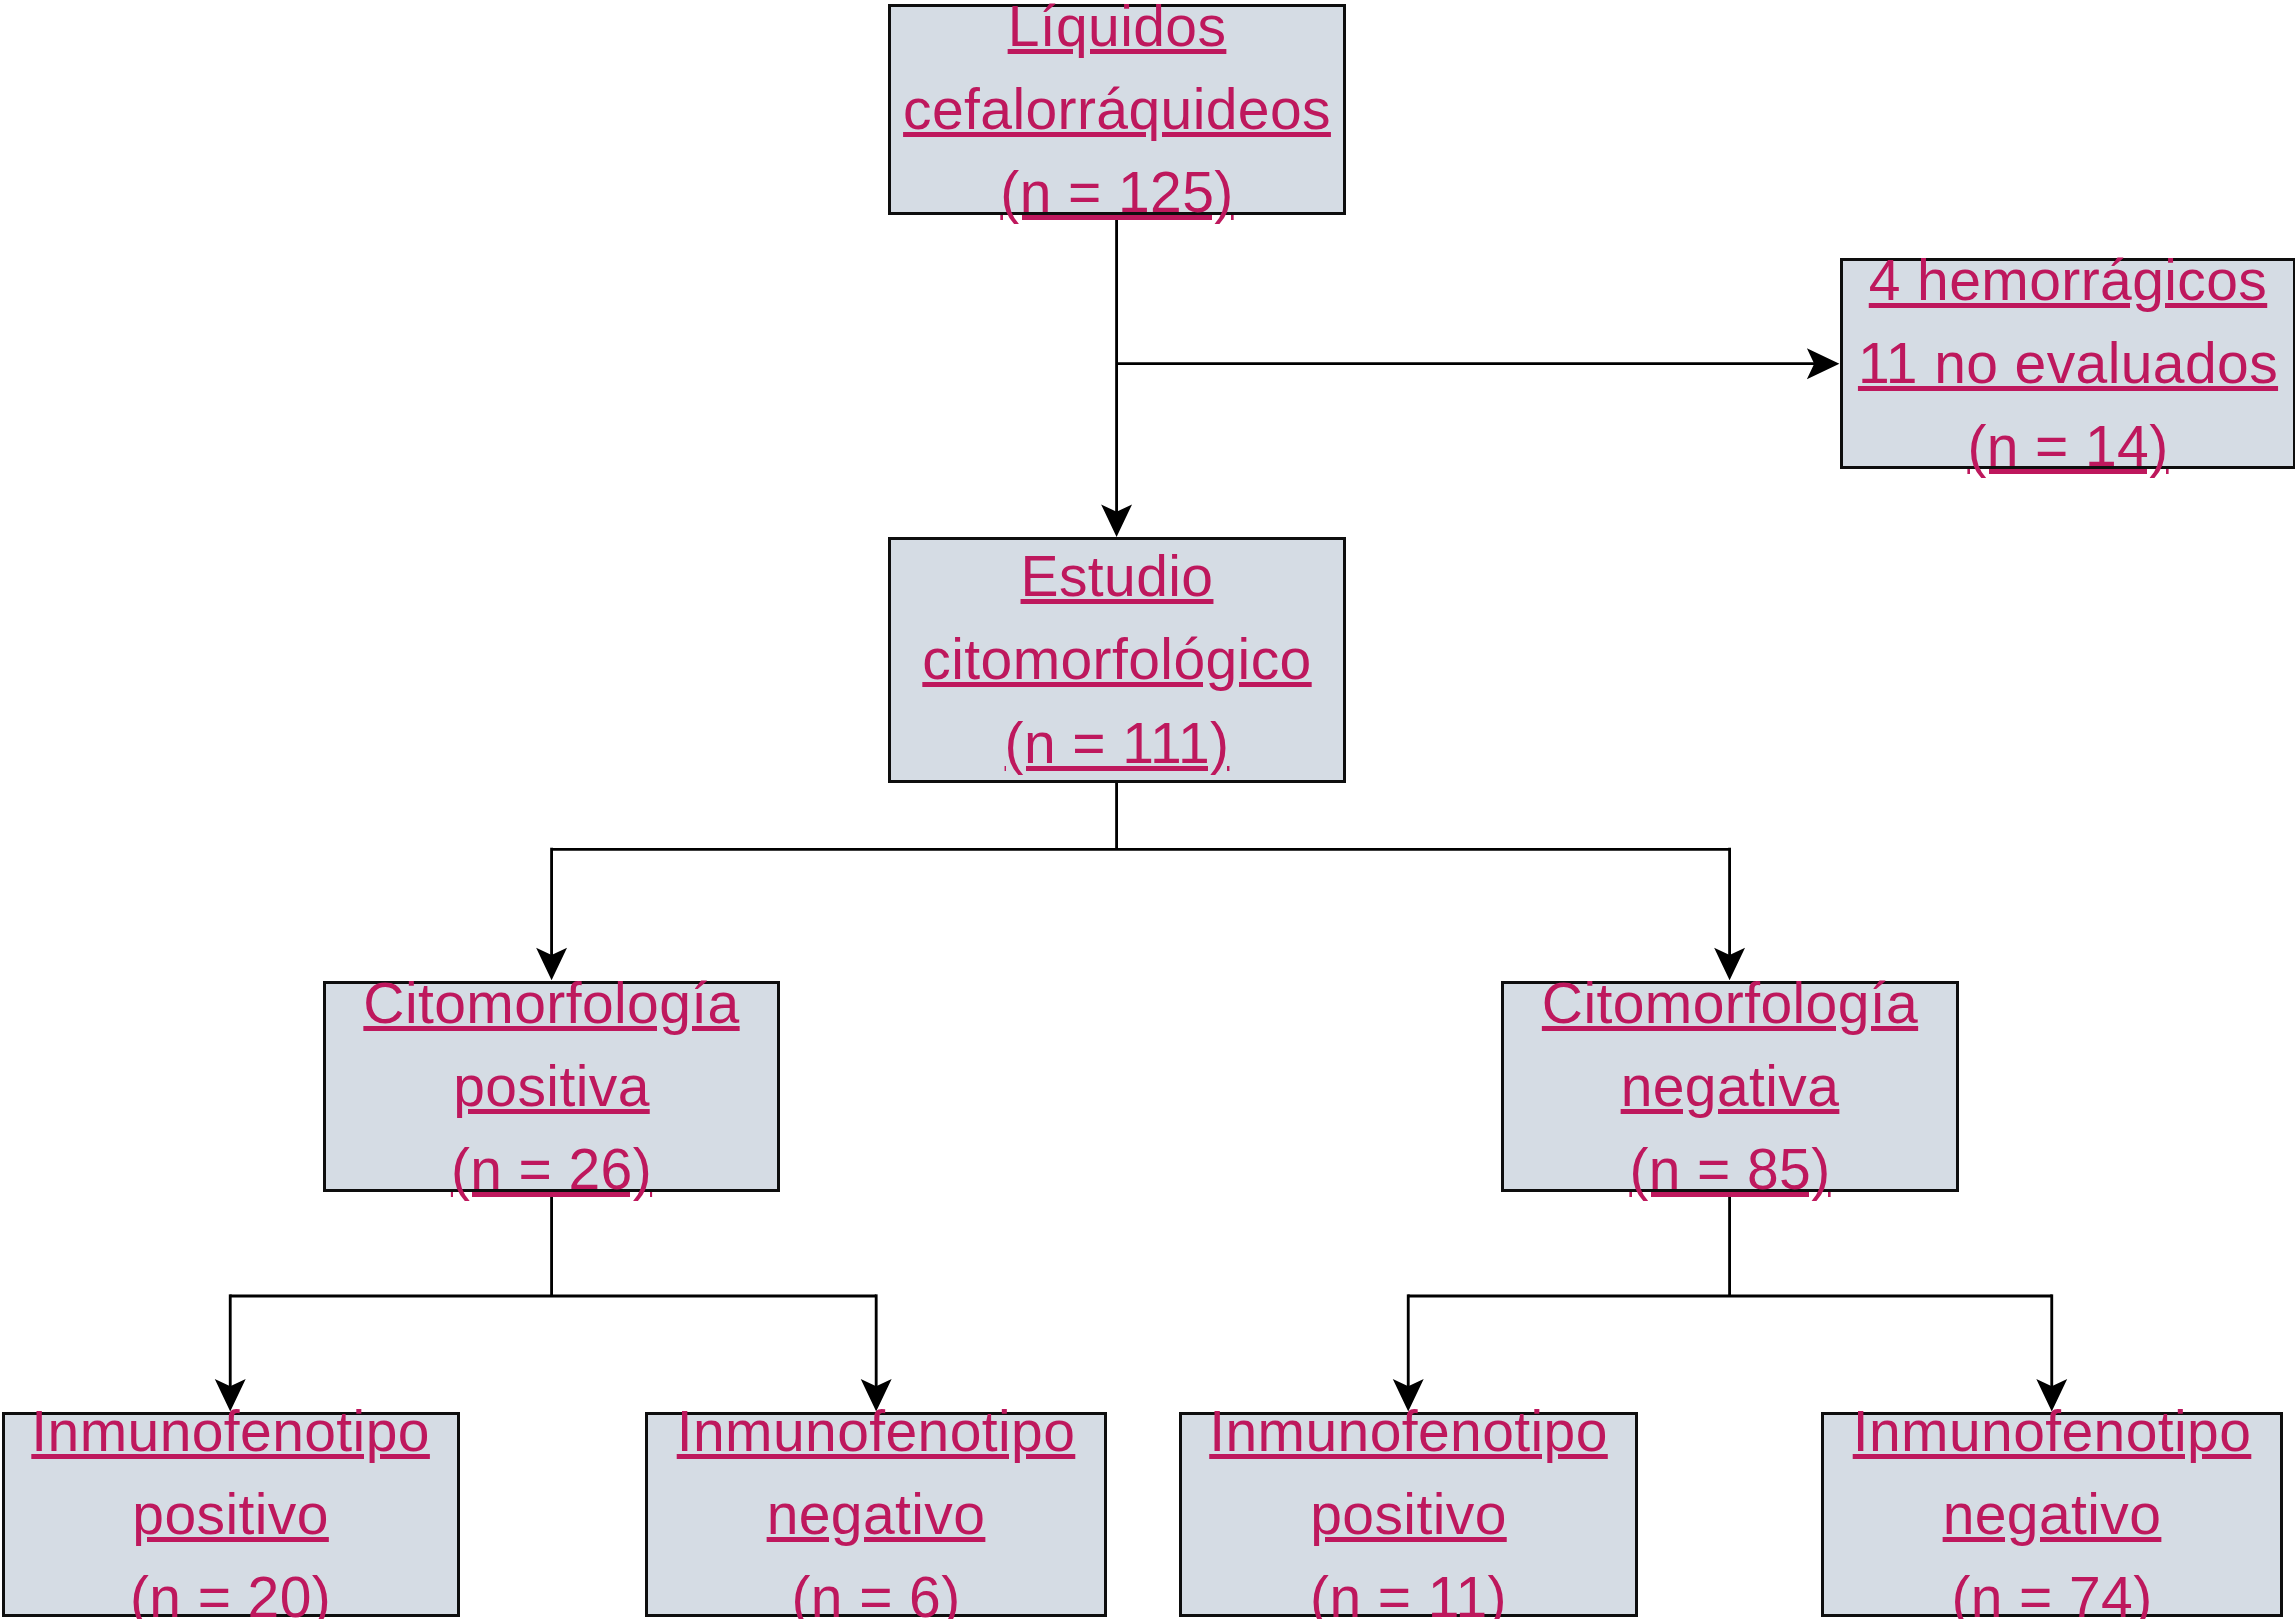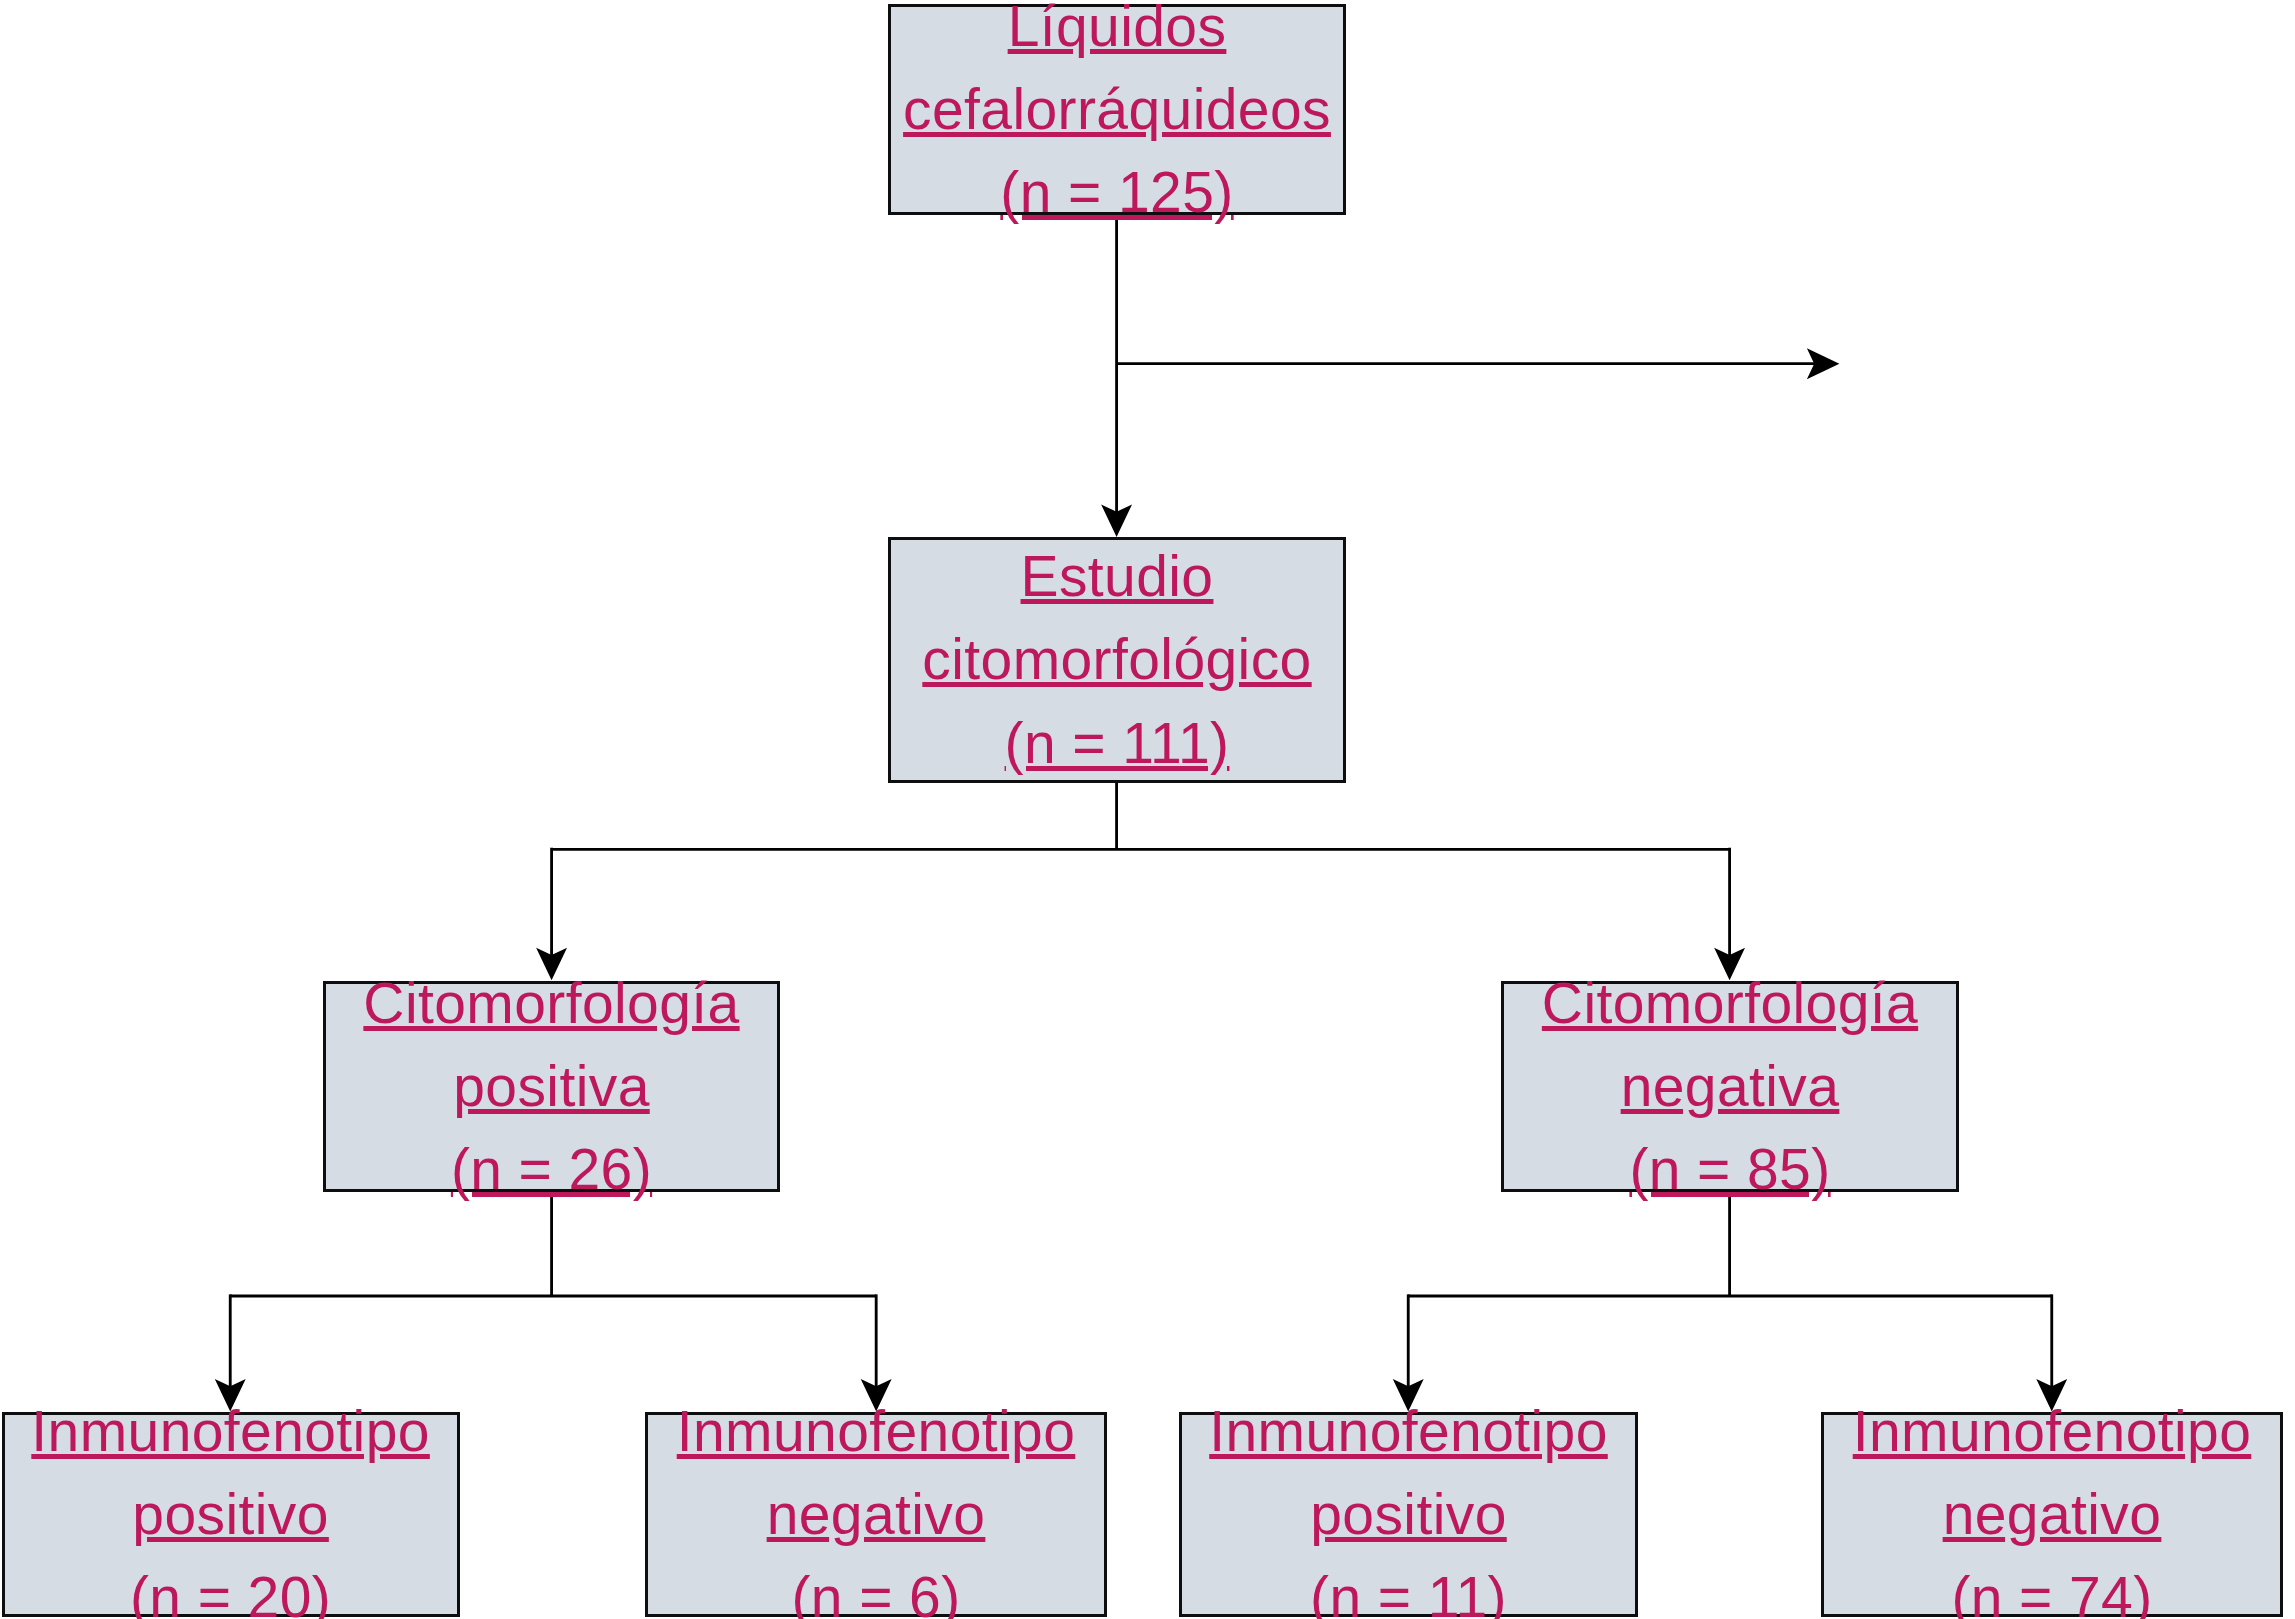--- a/index.html
+++ b/index.html
@@ -112,6 +112,11 @@
 (n = 125)</span>
   </div>
 
+  <div class="node" style="left:1840px;top:258px;width:456px;height:211px">
+    <span class="node-label">4 hemorrágicos
+11 no evaluados
+(n = 14)</span>
+  </div>
 
   <div class="node" style="left:888px;top:537px;width:458px;height:246px">
     <span class="node-label">Estudio

